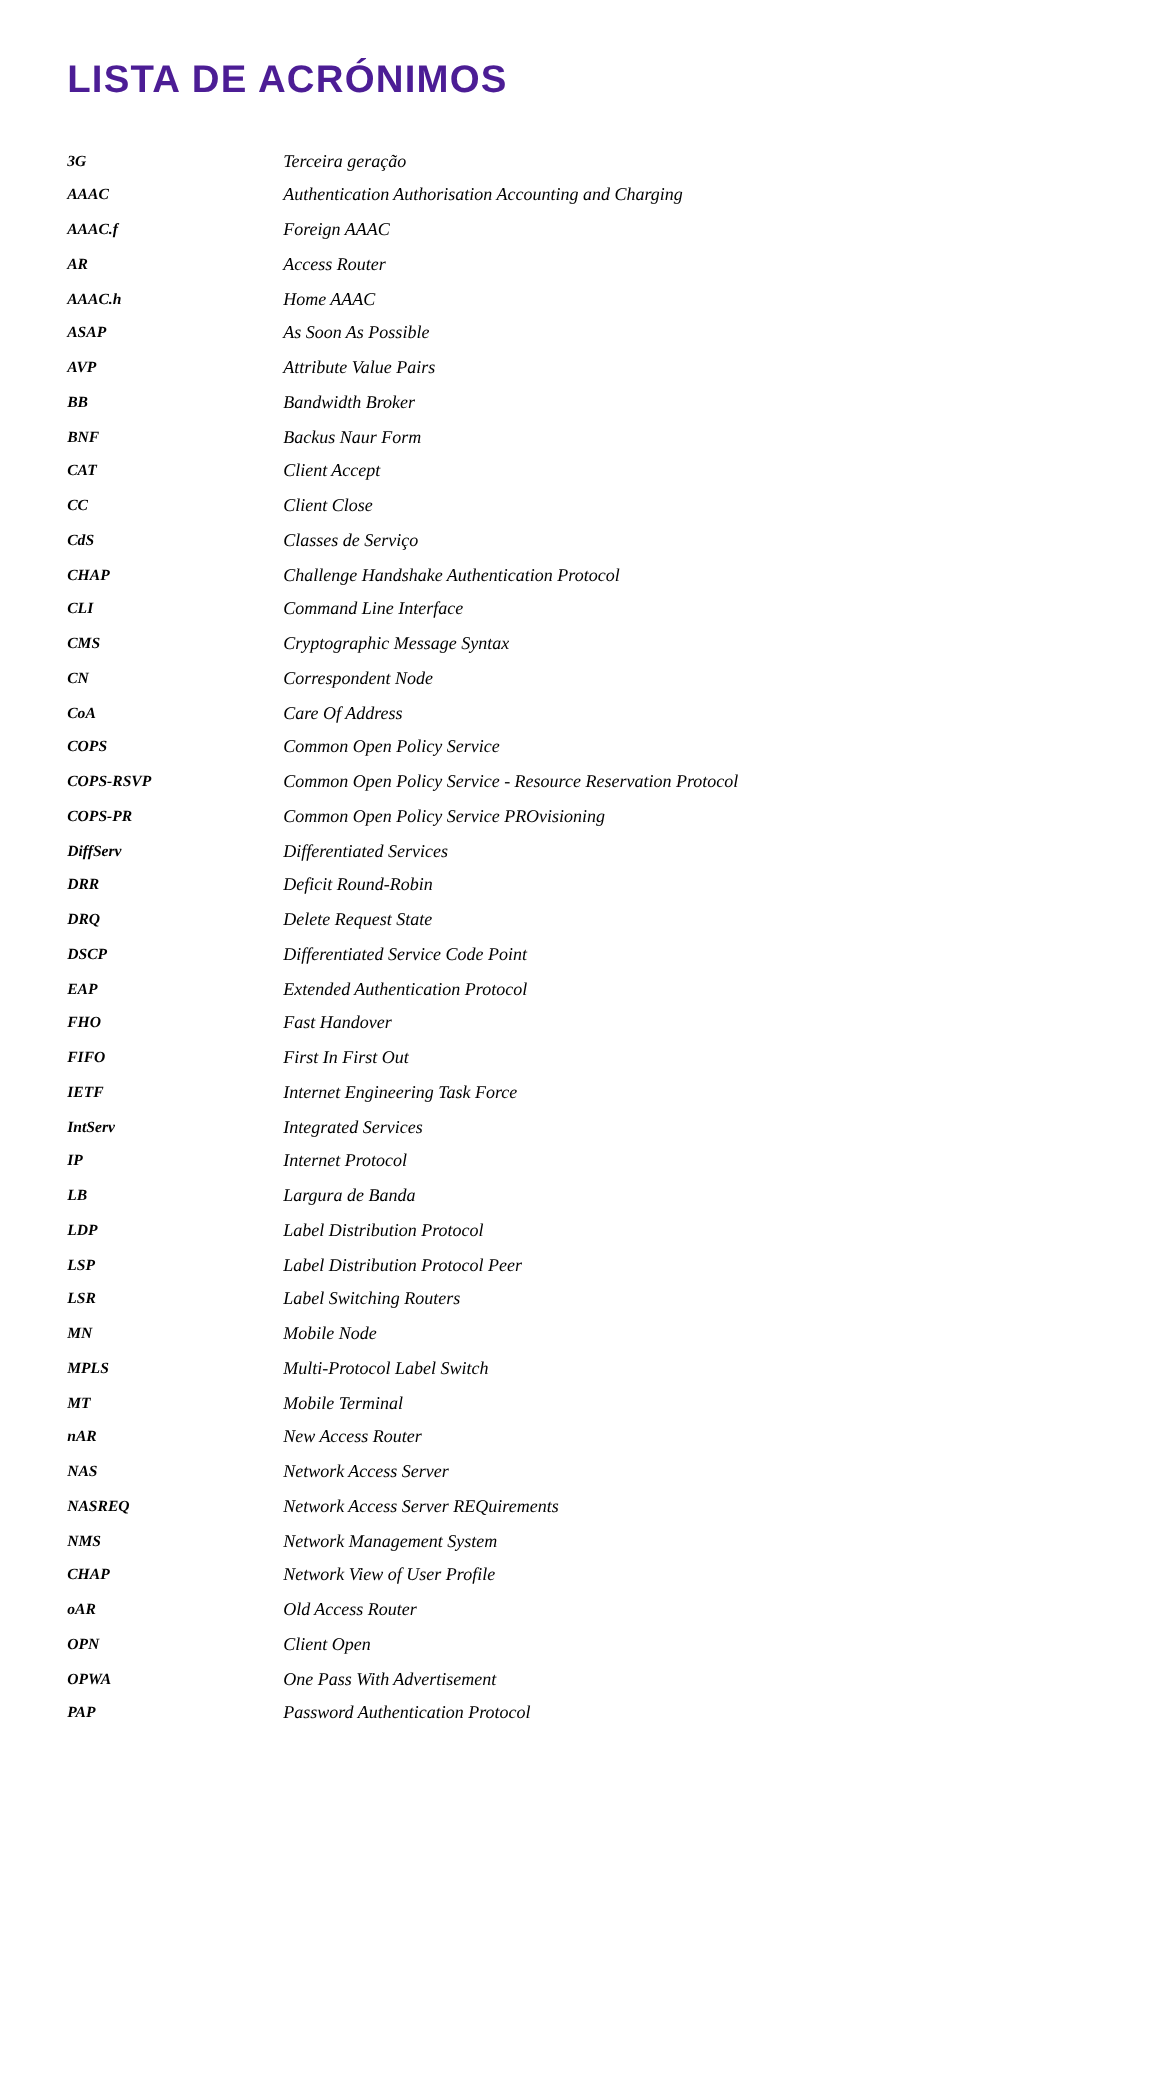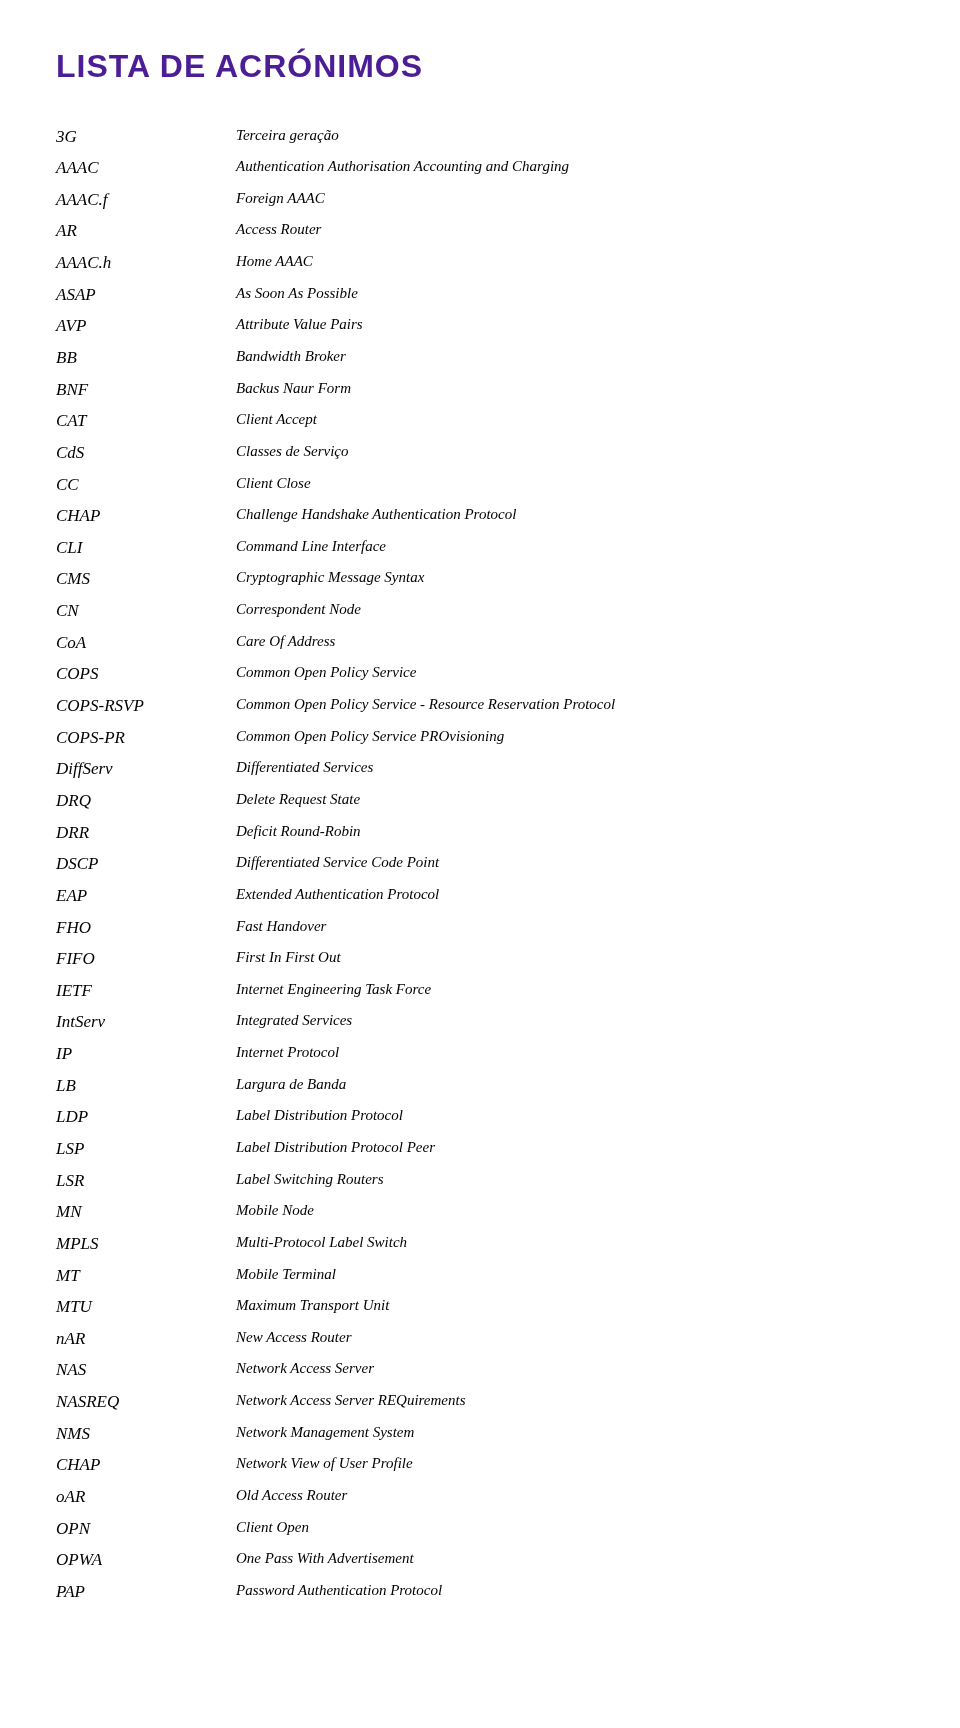--- a/index.html
+++ b/index.html
@@ -39,8 +39,8 @@
 
     .acronym-table .col-abbr {
       font-style: italic;
-      font-size: 17px;
-      font-weight: normal;
+      font-size: 13px;
+      font-weight: bold;
       width: 180px;
       min-width: 180px;
       padding-right: 20px;

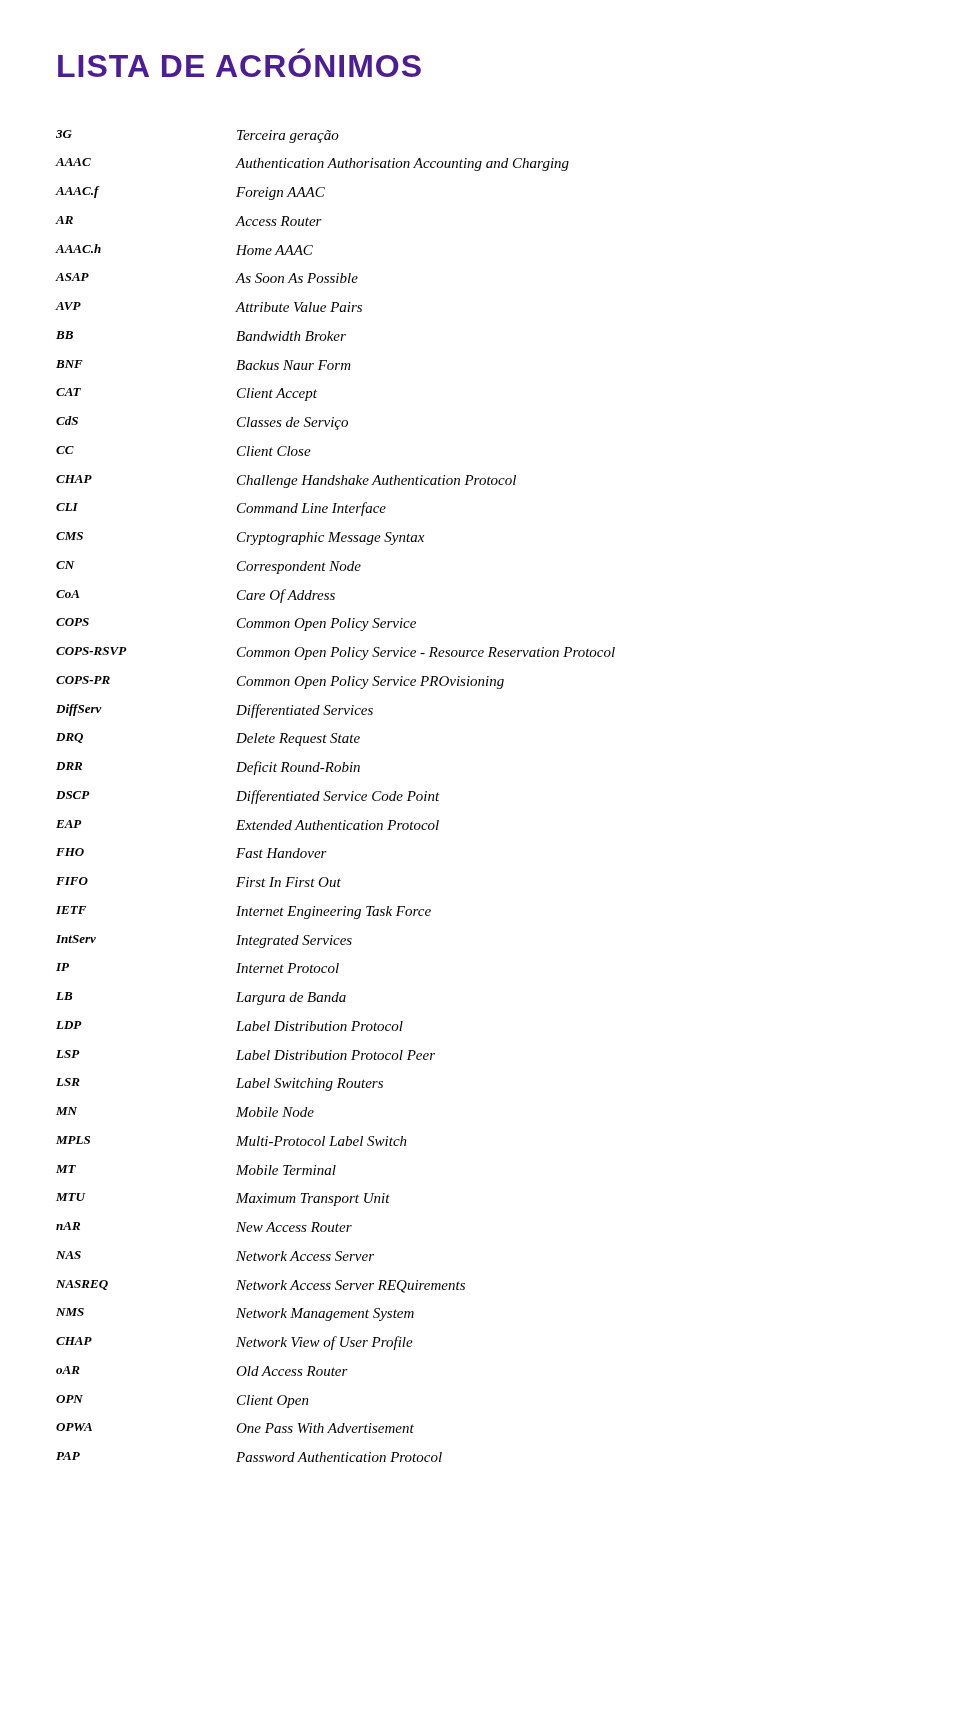--- a/index.html
+++ b/index.html
@@ -101,14 +101,14 @@
         <td class="col-def">Client Accept</td>
       </tr>
       <tr>
+        <td class="col-abbr">CC</td>
+        <td class="col-def">Client Close</td>
+      </tr>
+      <tr>
         <td class="col-abbr">CdS</td>
         <td class="col-def">Classes de Serviço</td>
       </tr>
       <tr>
-        <td class="col-abbr">CC</td>
-        <td class="col-def">Client Close</td>
-      </tr>
-      <tr>
         <td class="col-abbr">CHAP</td>
         <td class="col-def">Challenge Handshake Authentication Protocol</td>
       </tr>

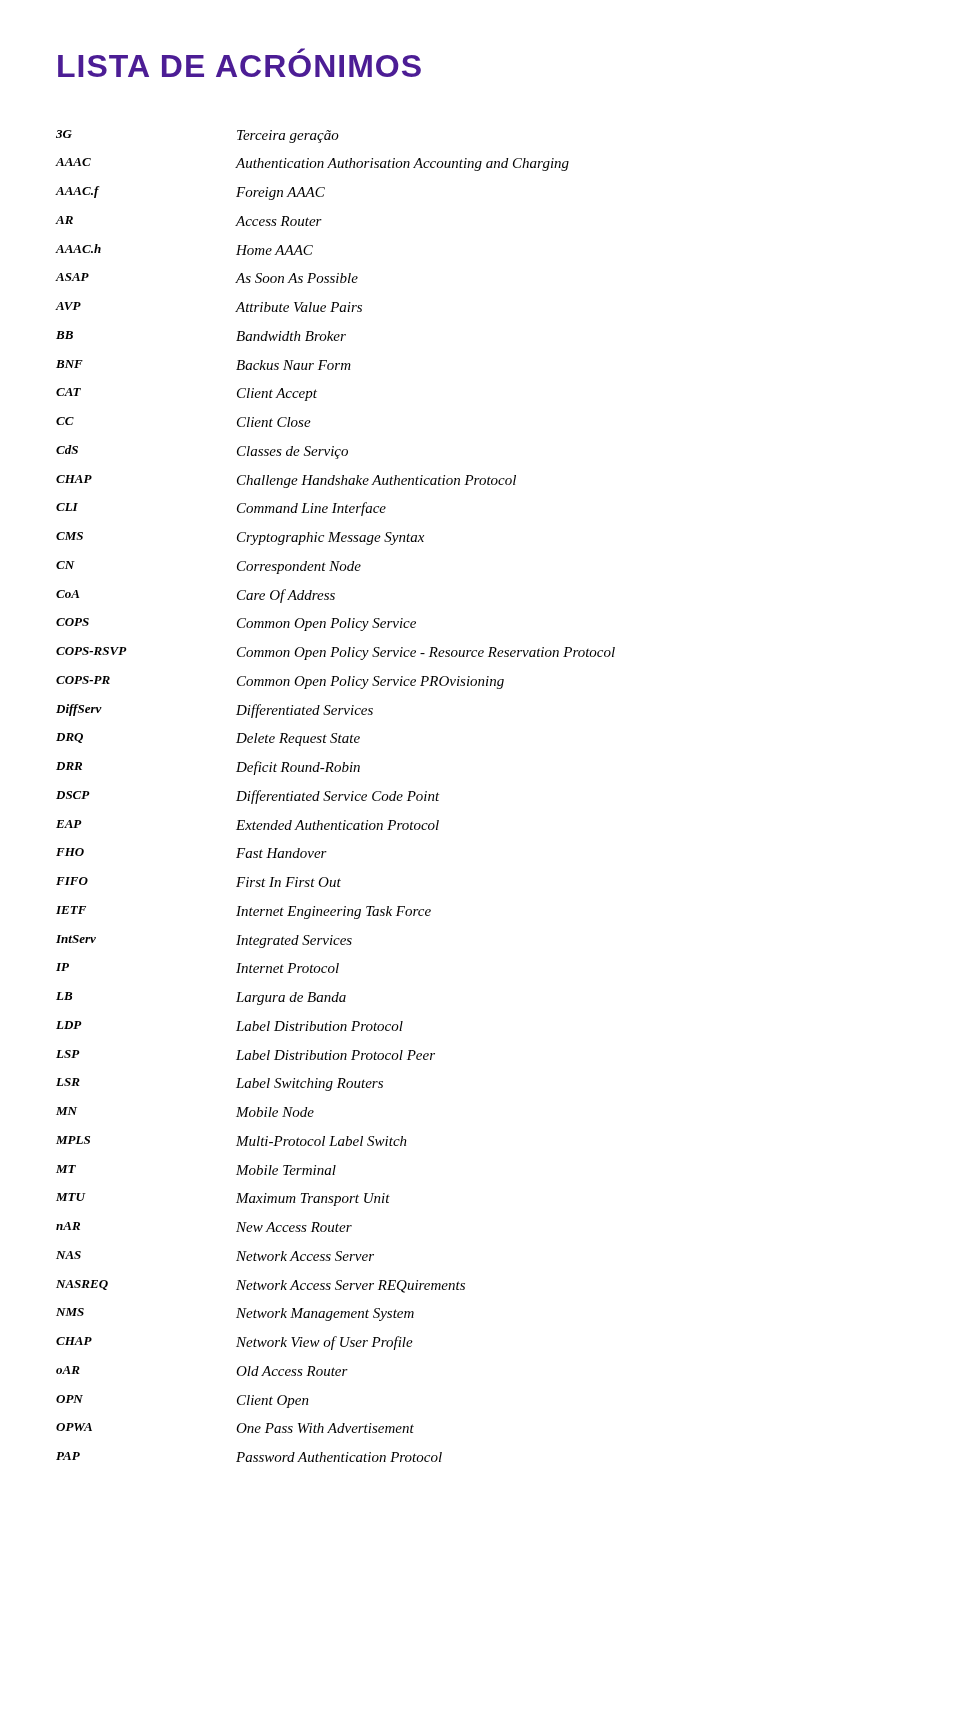--- a/index.html
+++ b/index.html
@@ -145,14 +145,14 @@
         <td class="col-def">Differentiated Services</td>
       </tr>
       <tr>
+        <td class="col-abbr">DRR</td>
+        <td class="col-def">Deficit Round-Robin</td>
+      </tr>
+      <tr>
         <td class="col-abbr">DRQ</td>
         <td class="col-def">Delete Request State</td>
       </tr>
       <tr>
-        <td class="col-abbr">DRR</td>
-        <td class="col-def">Deficit Round-Robin</td>
-      </tr>
-      <tr>
         <td class="col-abbr">DSCP</td>
         <td class="col-def">Differentiated Service Code Point</td>
       </tr>

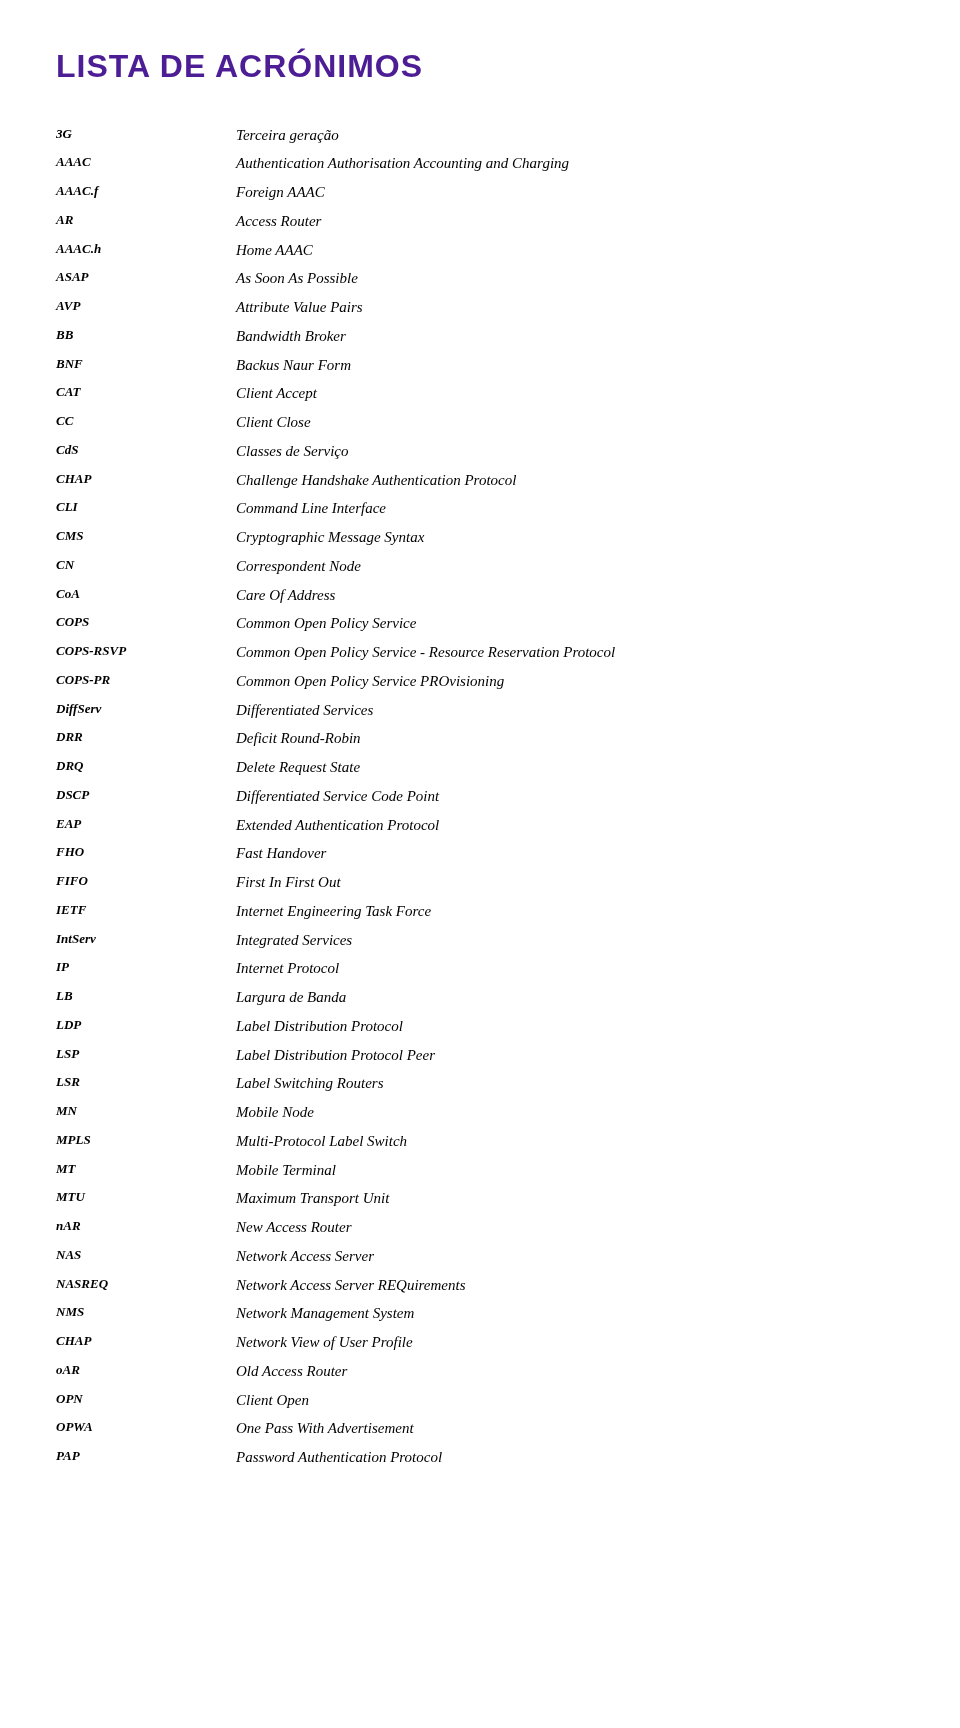--- a/index.html
+++ b/index.html
@@ -209,10 +209,6 @@
         <td class="col-def">Mobile Terminal</td>
       </tr>
       <tr>
-        <td class="col-abbr">MTU</td>
-        <td class="col-def">Maximum Transport Unit</td>
-      </tr>
-      <tr>
         <td class="col-abbr">nAR</td>
         <td class="col-def">New Access Router</td>
       </tr>

